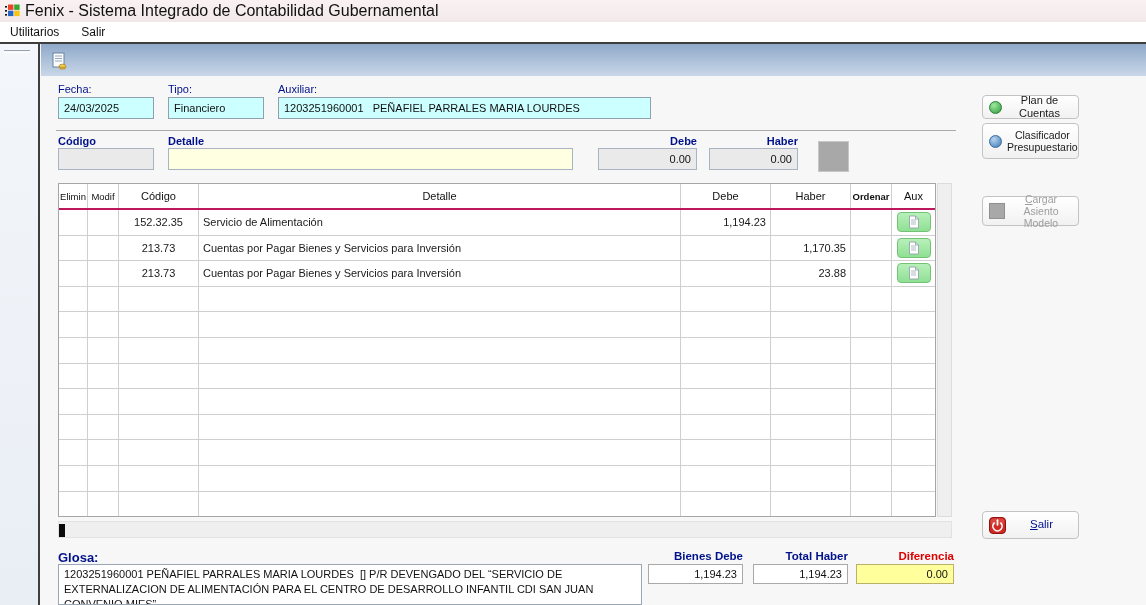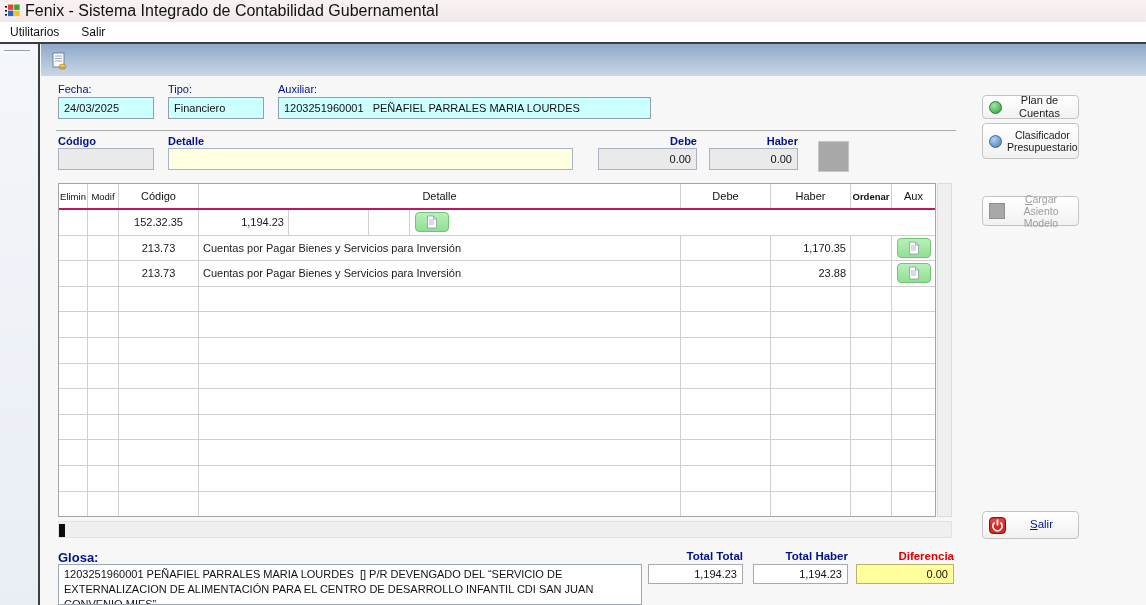--- a/index.html
+++ b/index.html
@@ -174,6 +174,7 @@
         <div class="cell c-elimin"></div>
         <div class="cell c-modif"></div>
         <div class="cell c-codigo">152.32.35</div>
+        <div class="cell c-detalle">Servicio de Alimentación</div>
         <div class="cell c-debe num">1,194.23</div>
         <div class="cell c-haber num"></div>
         <div class="cell c-ordenar"></div>

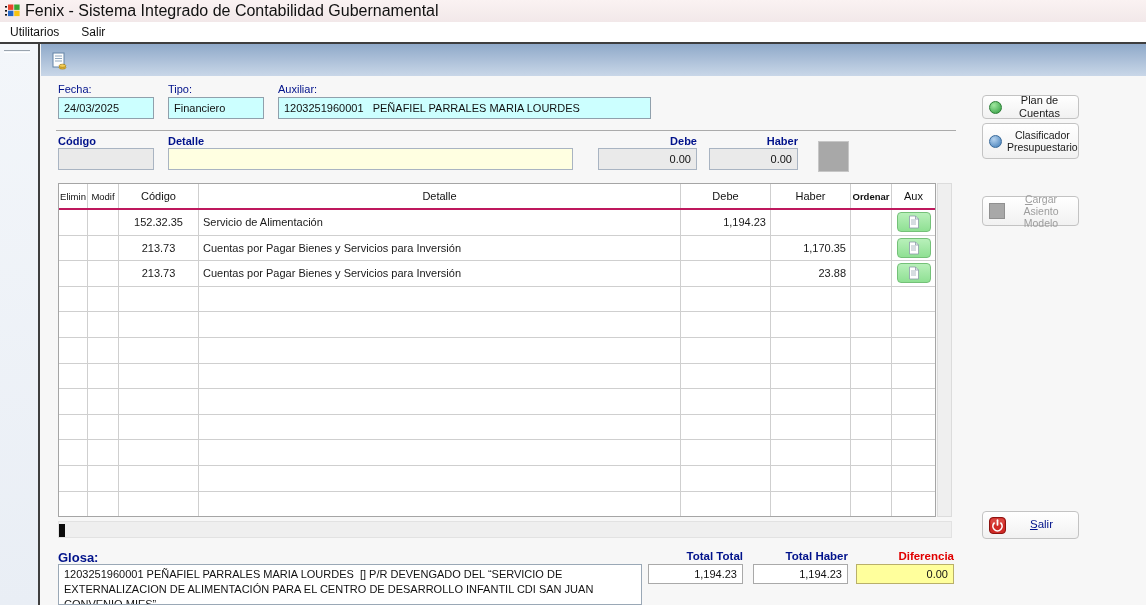--- a/index.html
+++ b/index.html
@@ -335,7 +335,7 @@
   <span class="nav-label bold" style="left:17px; top:506px; font-size:13px;">Glosa:</span>
   <div class="glosa-box">1203251960001 PEÑAFIEL PARRALES MARIA LOURDES  [] P/R DEVENGADO DEL “SERVICIO DE EXTERNALIZACION DE ALIMENTACIÓN PARA EL CENTRO DE DESARROLLO INFANTIL CDI SAN JUAN CONVENIO MIES”.</div>
 
-  <span class="total-label" style="left:607px; width:95px;">Total Total</span>
+  <span class="total-label" style="left:607px; width:95px;">Bienes Debe</span>
   <div class="total-box" style="left:607px; width:95px;">1,194.23</div>
 
   <span class="total-label" style="left:712px; width:95px;">Total Haber</span>

